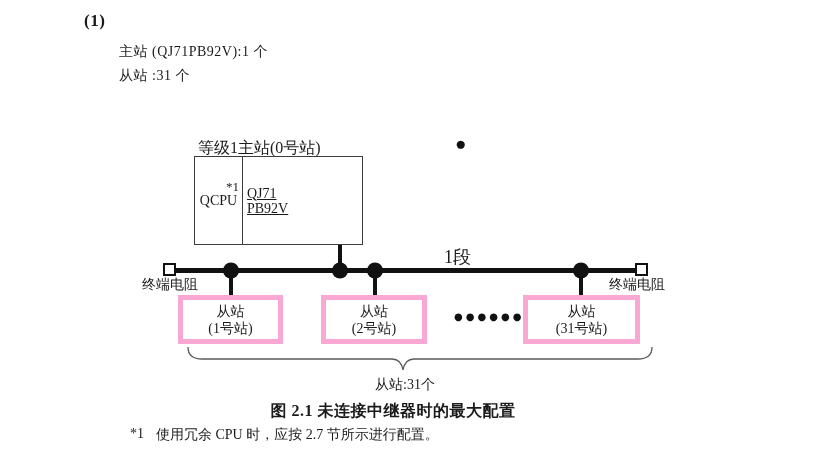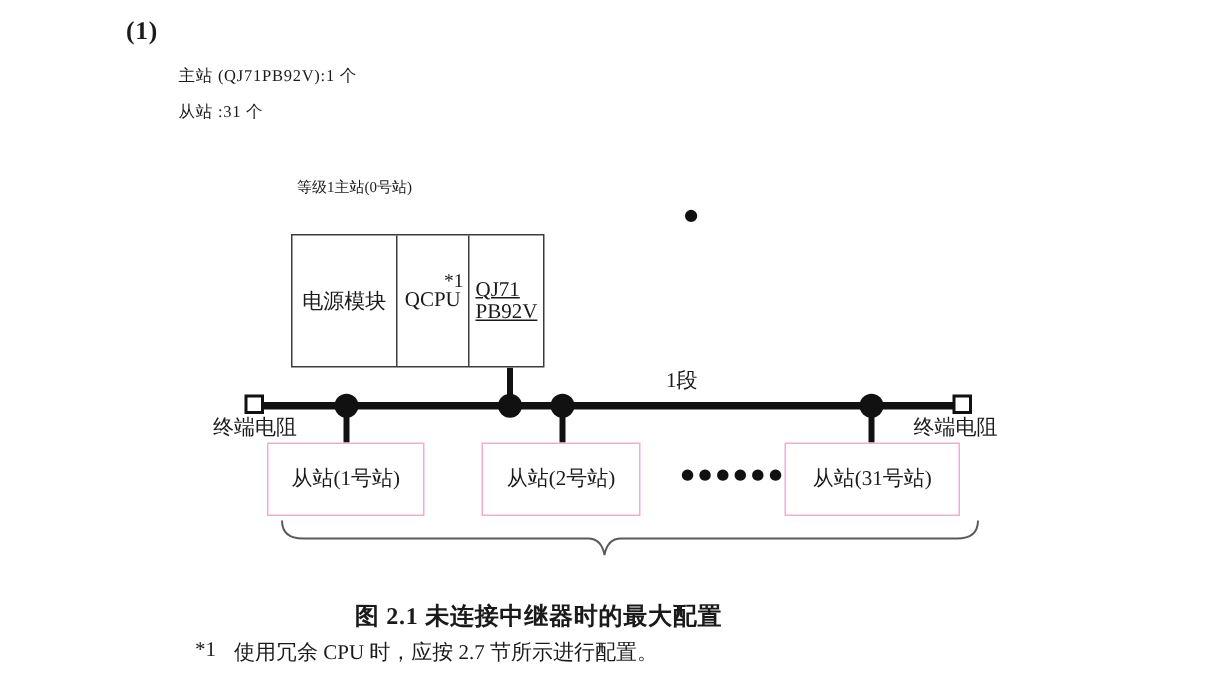--- a/index.html
+++ b/index.html
@@ -9,7 +9,7 @@
   }
   .abs{position:absolute;}
   .heading{left:84px;top:11px;font-size:17px;font-weight:bold;display:flex;gap:9px;white-space:nowrap;letter-spacing:0.5px;}
-  .spec{left:119px;font-size:11px;white-space:nowrap;letter-spacing:0.5px;}
+  .spec{left:119px;font-size:14px;white-space:nowrap;letter-spacing:0.5px;}
   .spec1{top:43px;}
   .spec2{top:67px;}
   .master-label{left:198px;top:118px;font-size:10px;white-space:nowrap;}

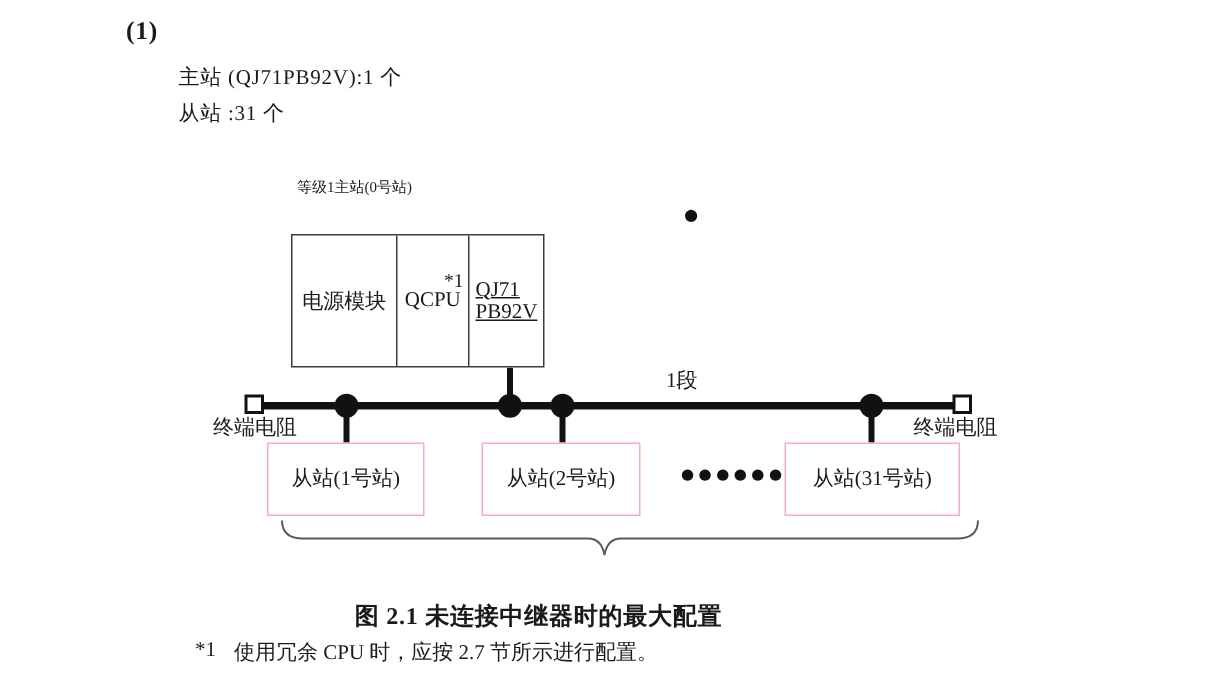--- a/index.html
+++ b/index.html
@@ -12,7 +12,7 @@
   .spec{left:119px;font-size:14px;white-space:nowrap;letter-spacing:0.5px;}
   .spec1{top:43px;}
   .spec2{top:67px;}
-  .master-label{left:198px;top:118px;font-size:10px;white-space:nowrap;}
+  .master-label{left:198px;top:138px;font-size:16px;white-space:nowrap;}
   .master-box{
     left:194px;top:156px;width:169px;height:89px;
     border:1px solid #3c3c3c;display:flex;box-sizing:border-box;background:#fff;

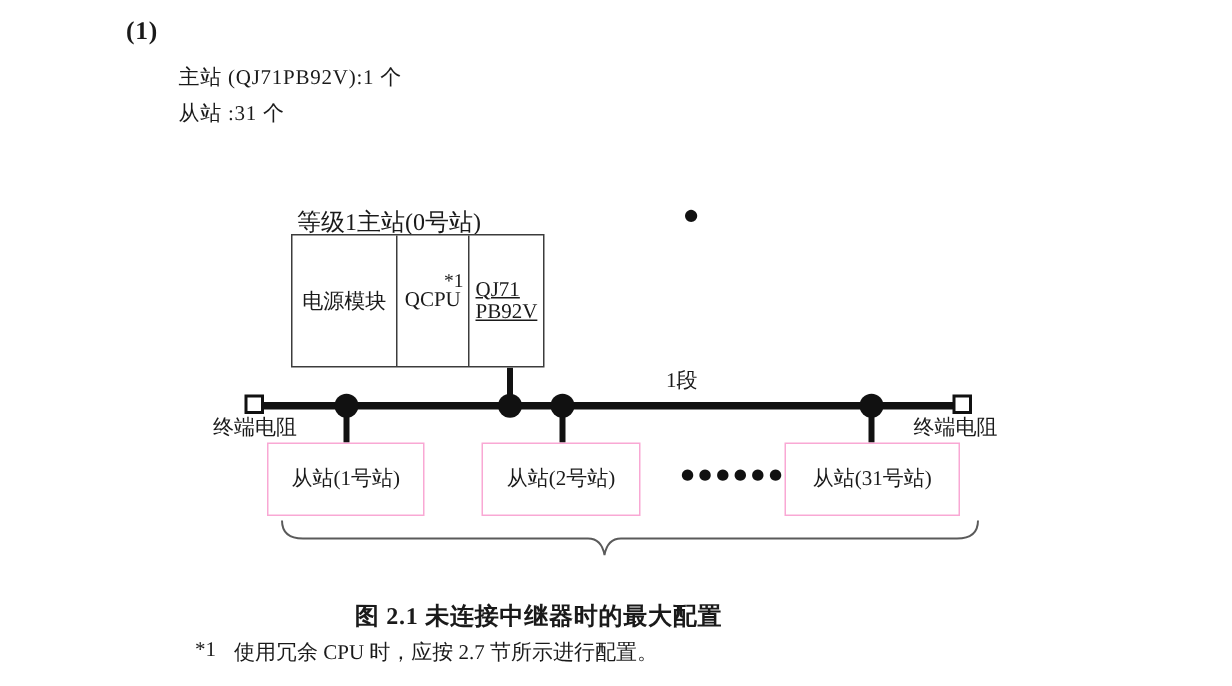--- a/index.html
+++ b/index.html
@@ -83,9 +83,6 @@
 
   <div class="abs master-label">等级1主站(0号站)</div>
   <div class="abs master-box">
-    <div class="cell cell1">
-      <span>电源模块</span>
-    </div>
     <div class="cell cell2">
       <span class="fnref">*1</span>
       <span>QCPU</span>

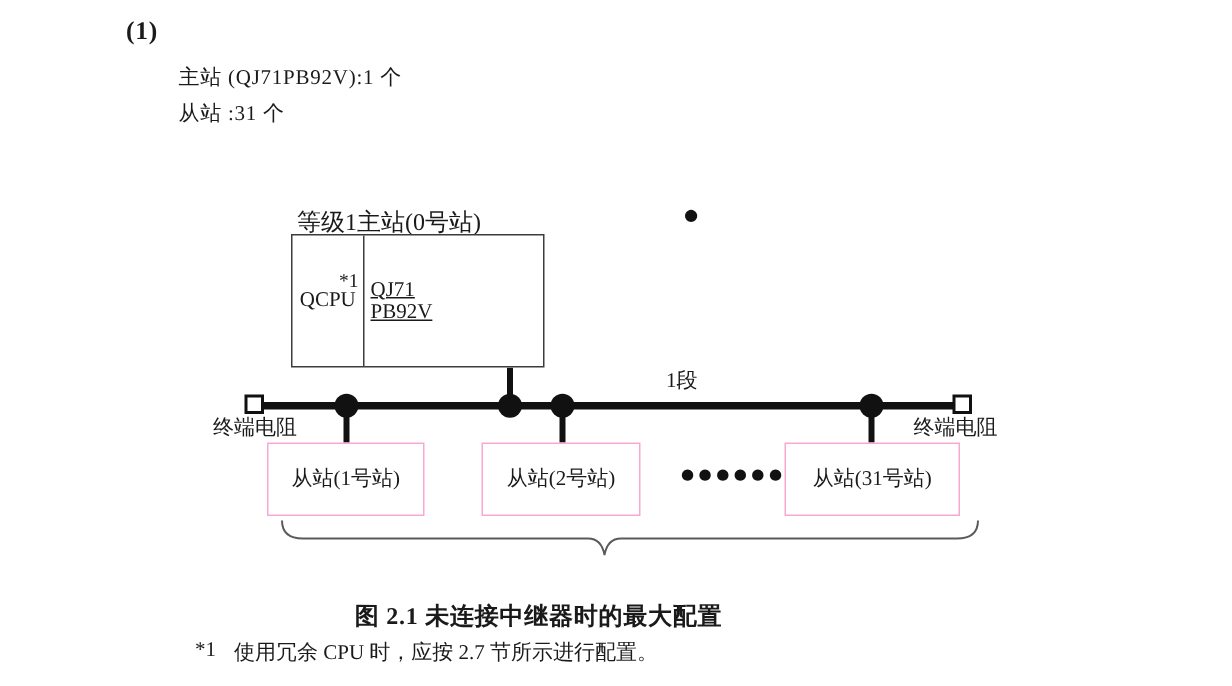--- a/index.html
+++ b/index.html
@@ -26,7 +26,7 @@
   .two-line{line-height:15px;text-decoration:underline;}
   .legend{left:455px;top:136px;display:flex;align-items:center;gap:8px;font-size:14px;white-space:nowrap;}
   .legend-dot{font-size:19px;line-height:16px;color:#111;}
-  .seg-label{left:444px;top:245px;font-size:14px;white-space:nowrap;}
+  .seg-label{left:444px;top:245px;font-size:18px;white-space:nowrap;}
   .term-label{font-size:14px;white-space:nowrap;}
   .term-left{left:142px;top:276px;}
   .term-right{left:609px;top:276px;}

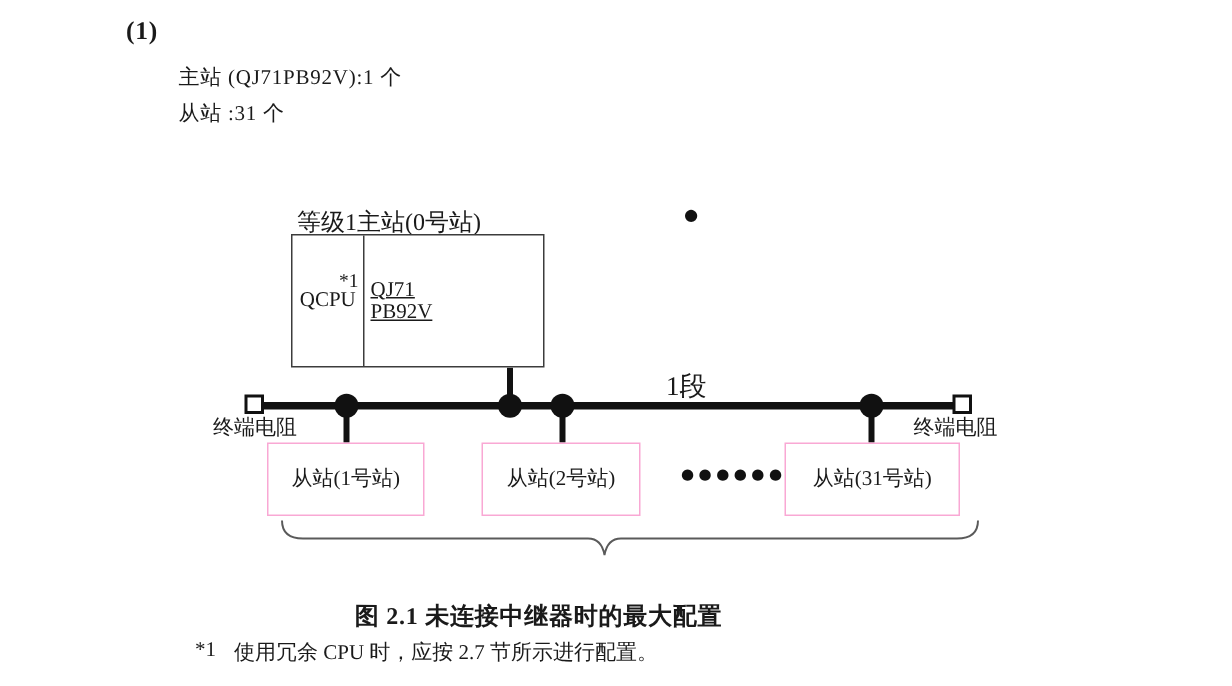--- a/index.html
+++ b/index.html
@@ -31,8 +31,8 @@
   .term-left{left:142px;top:276px;}
   .term-right{left:609px;top:276px;}
   .slave-box{
-    top:295px;height:49px;border:1px solid #f9a8d4;background:#fff;box-sizing:border-box;
-    display:flex;align-items:center;justify-content:center;
+    top:295px;height:49px;border:5px solid #f9a8d4;background:#fff;box-sizing:border-box;
+    display:flex;flex-direction:column;align-items:center;justify-content:center;
     font-size:14px;line-height:17px;text-align:center;
   }
   .slave1{left:178px;width:105px;}

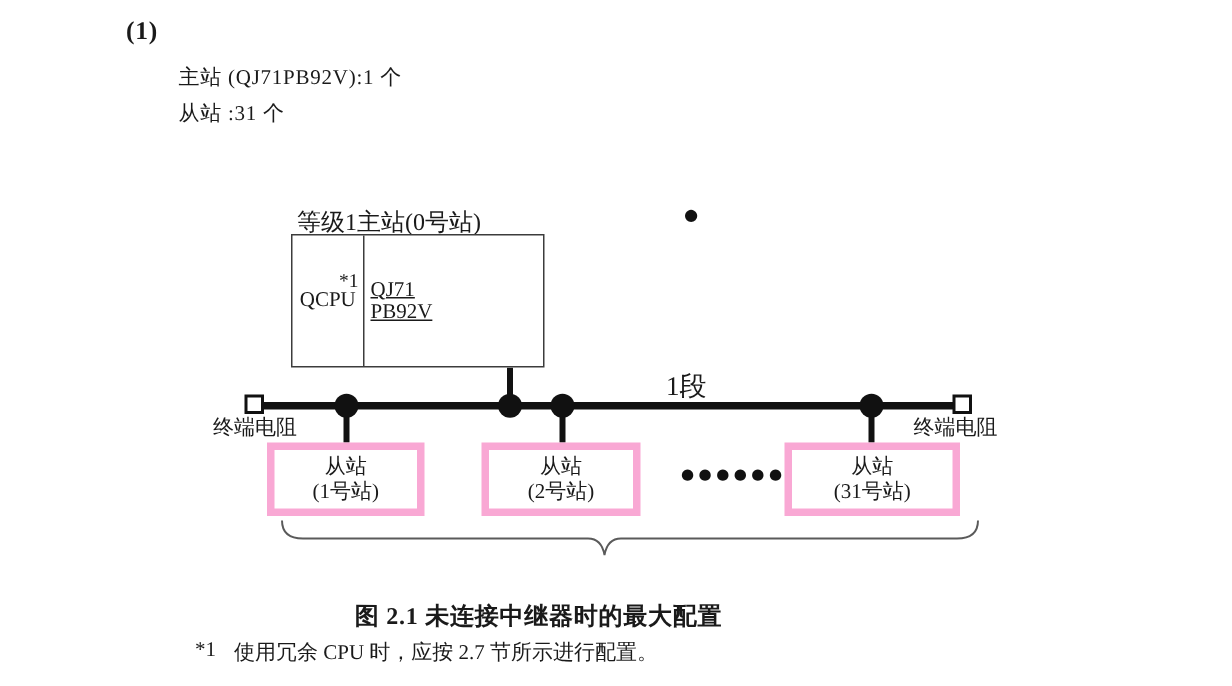--- a/index.html
+++ b/index.html
@@ -113,6 +113,7 @@
   </div>
   <div class="abs ellipsis">●●●●●●</div>
 
+  <div class="abs brace-label">从站:31个</div>
   <div class="abs caption">图 2.1 未连接中继器时的最大配置</div>
   <div class="abs footnote">
     <span>*1</span>

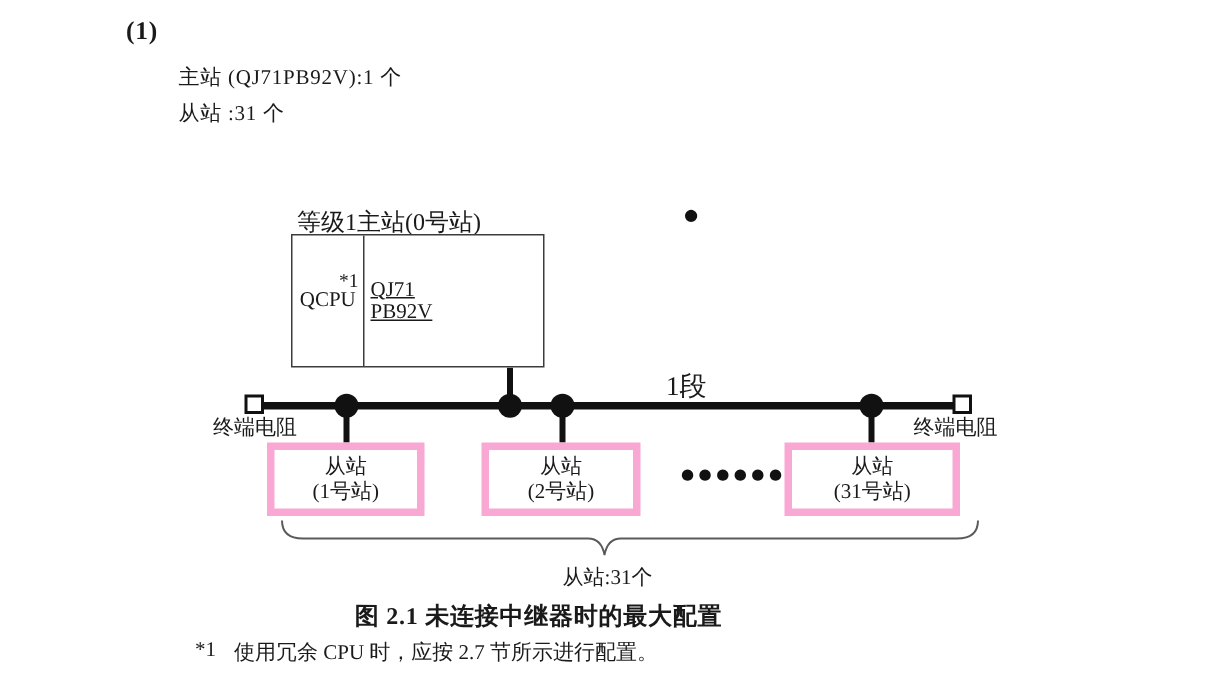--- a/index.html
+++ b/index.html
@@ -41,7 +41,7 @@
   .ellipsis{left:454px;top:311px;font-size:10px;letter-spacing:3px;color:#111;white-space:nowrap;
     font-family:"DejaVu Sans",sans-serif;}
   .brace-label{left:330px;top:376px;width:150px;text-align:center;font-size:14px;white-space:nowrap;}
-  .caption{left:109px;top:401px;width:500px;text-align:center;font-size:16px;font-weight:bold;white-space:nowrap;letter-spacing:0.5px;}
+  .caption{left:143px;top:401px;width:500px;text-align:center;font-size:16px;font-weight:bold;white-space:nowrap;letter-spacing:0.5px;}
   .footnote{left:130px;top:426px;font-size:14px;display:flex;gap:12px;white-space:nowrap;}
   svg.wires{position:absolute;left:0;top:0;pointer-events:none;}
 </style>

